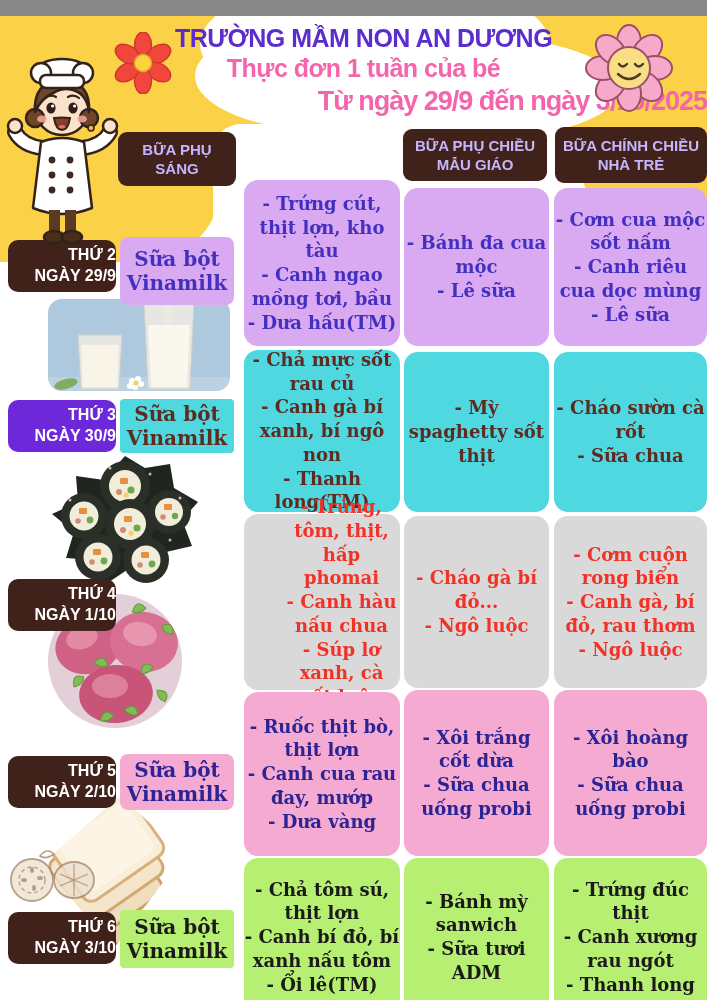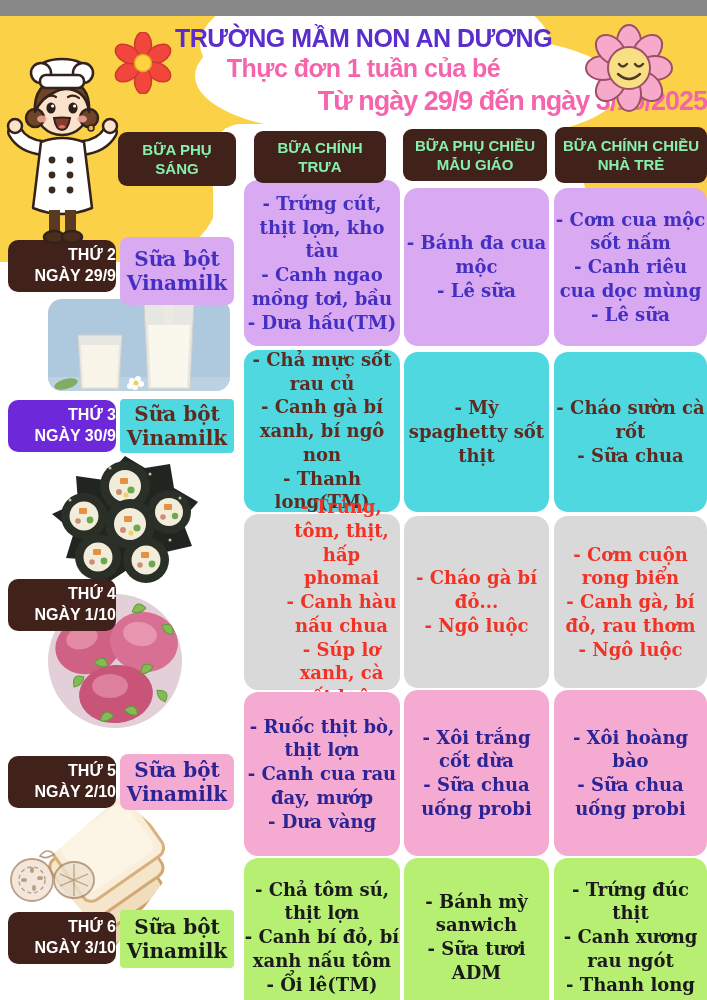--- a/index.html
+++ b/index.html
@@ -12,7 +12,7 @@
   .t2{top:38px;font-size:25px;}
   .t3{top:70px;font-size:27px;letter-spacing:-1px;text-align:right;}
   
-  .hdr-box{position:absolute;z-index:3;color:#86efac;font-weight:700;font-size:15px;line-height:1.28;
+  .hdr-box{position:absolute;z-index:3;color:#c4b5fd;font-weight:700;font-size:15px;line-height:1.28;
            display:flex;align-items:center;justify-content:center;text-align:center;
            border-radius:9px;padding:14px 4px;box-sizing:border-box;}
   .day-box{position:absolute;left:8px;width:108px;height:52px;z-index:3;color:#fff;font-weight:700;

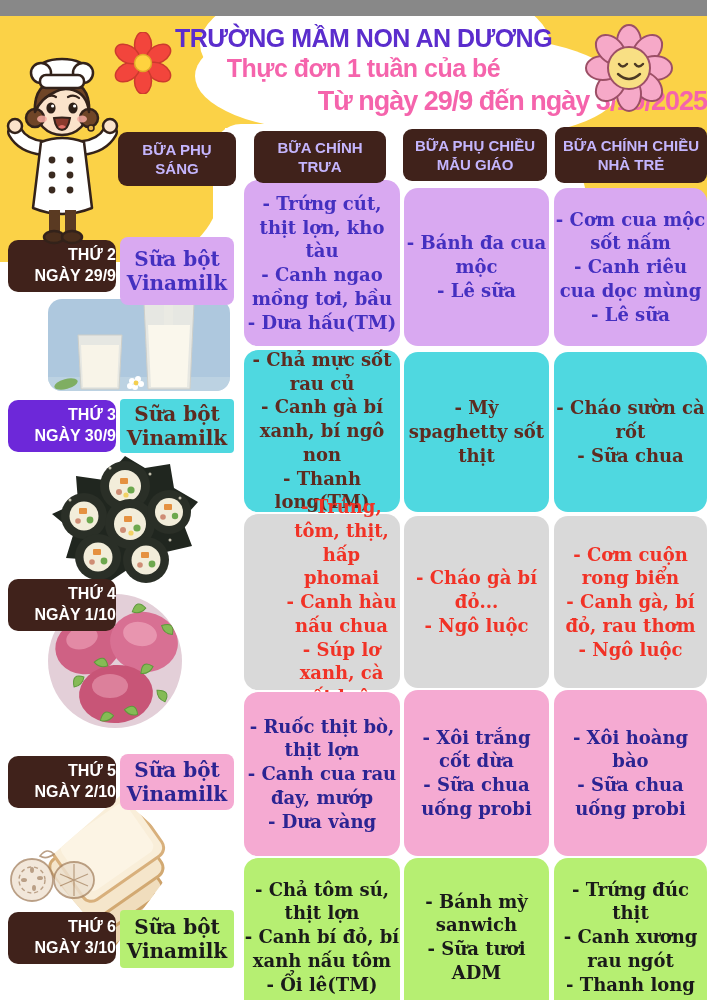--- a/index.html
+++ b/index.html
@@ -121,7 +121,6 @@
   </svg>
 
   <div class="hdr-box" style="left: 118px; top: 116px; width: 118px; height: 54px; background-color: rgb(64, 34, 27);">BỮA PHỤ SÁNG</div>
-  <div class="hdr-box" style="left: 254px; top: 115px; width: 132px; height: 52px; background-color: rgb(64, 34, 27);">BỮA CHÍNH TRƯA</div>
   <div class="hdr-box" style="left: 403px; top: 113px; width: 144px; height: 52px; background-color: rgb(64, 34, 27);">BỮA PHỤ CHIỀU MẪU GIÁO</div>
   <div class="hdr-box" style="left: 555px; top: 111px; width: 152px; height: 56px; background-color: rgb(64, 34, 27);">BỮA CHÍNH CHIỀU NHÀ TRẺ</div>
 

